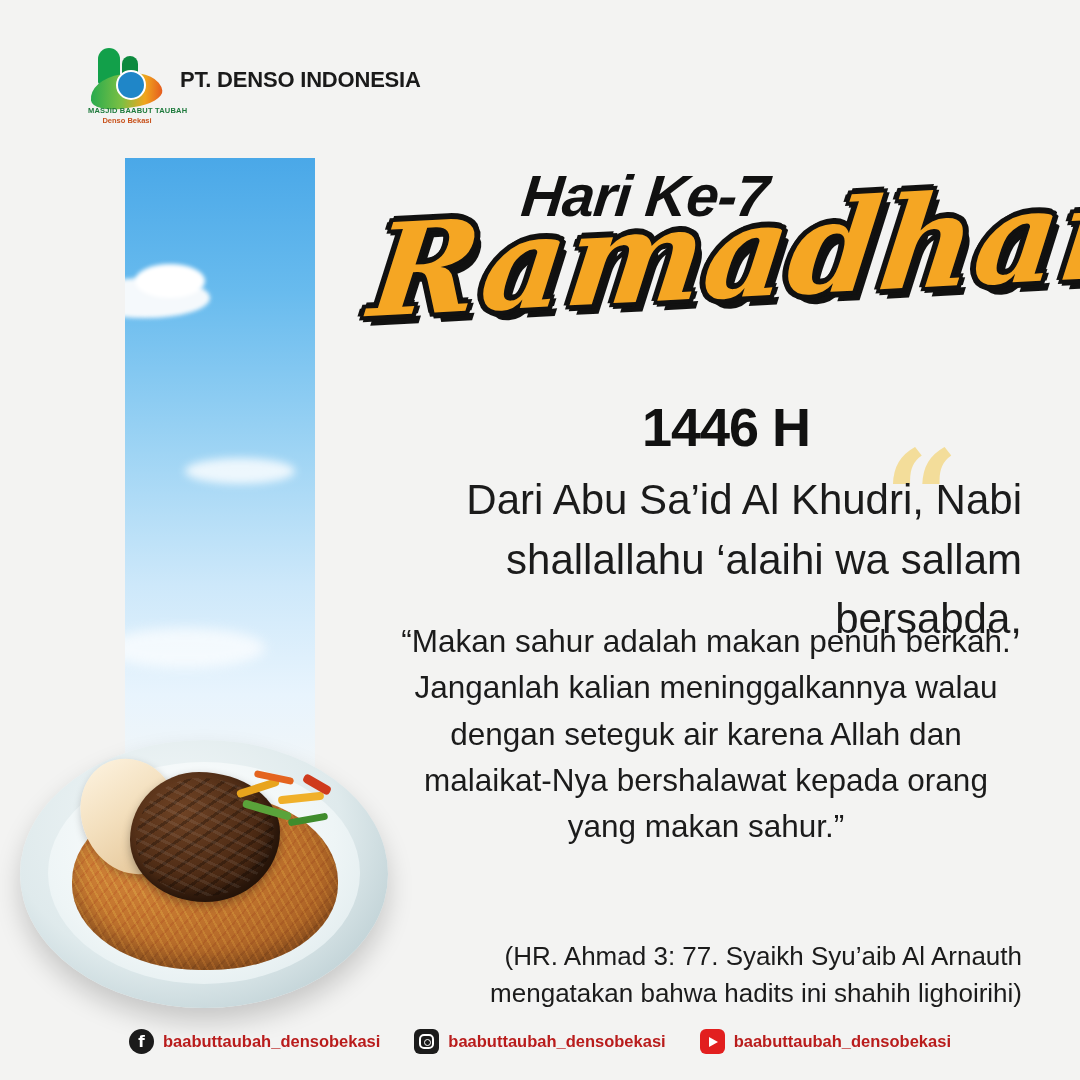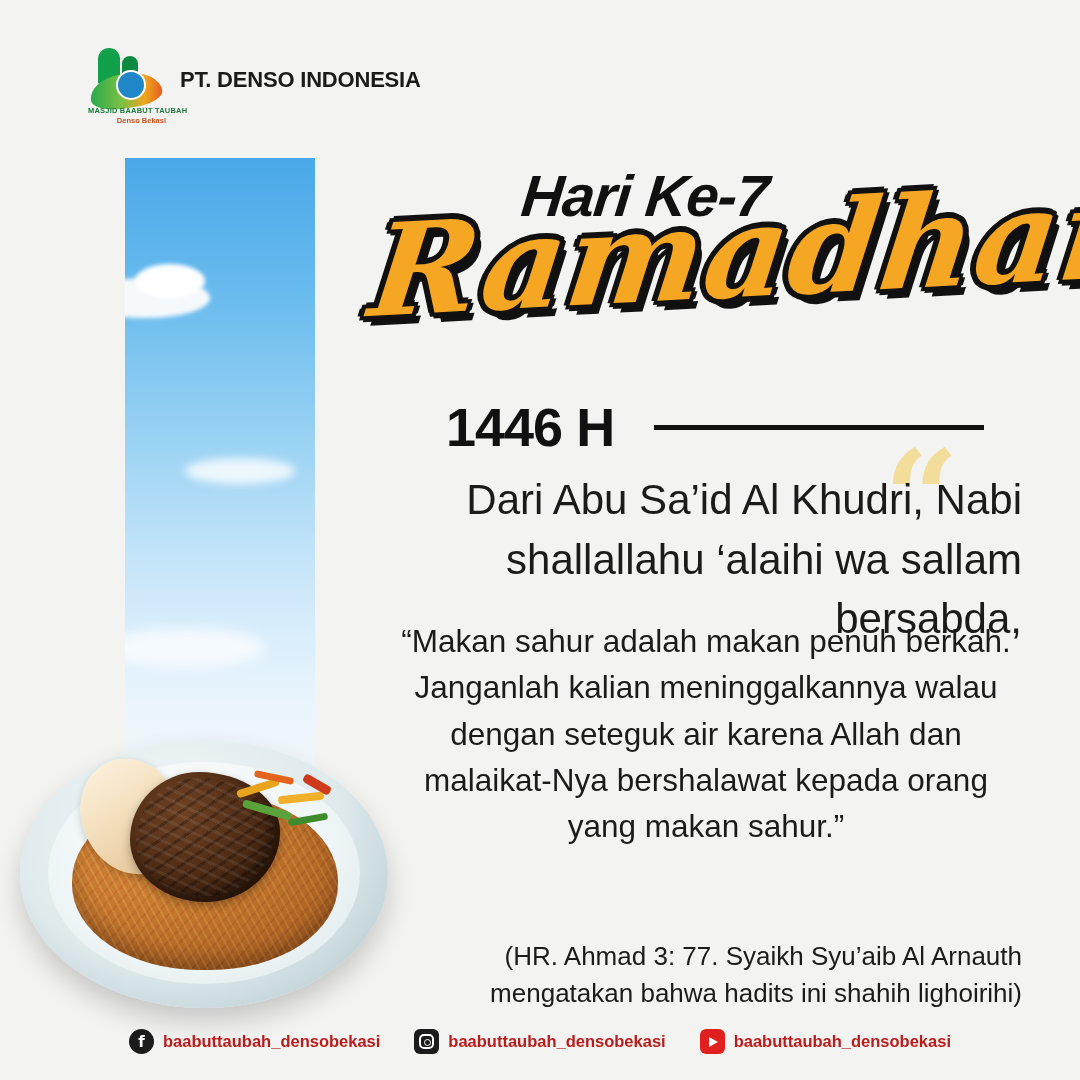--- a/index.html
+++ b/index.html
@@ -74,7 +74,7 @@
     position: absolute;
     left: 0; top: 72px;
     width: 78px;
-    text-align: right;
+    text-align: center;
     font-size: 7.5px;
     font-weight: bold;
     color: #c8521c;

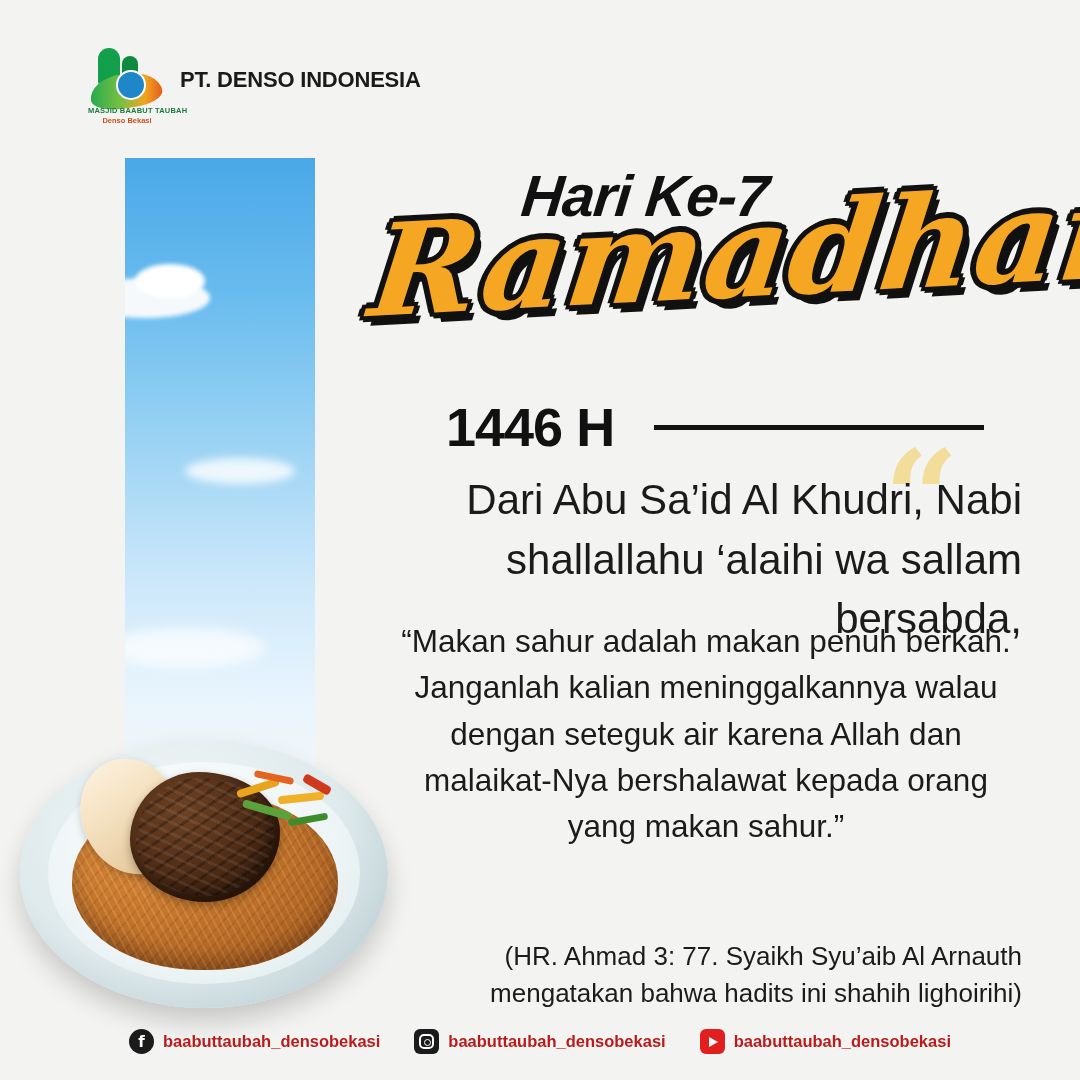--- a/index.html
+++ b/index.html
@@ -276,6 +276,7 @@
     align-items: center;
     gap: 40px;
     width: 560px;
+    flex-direction: column;
   }
   .year {
     font-size: 54px;

